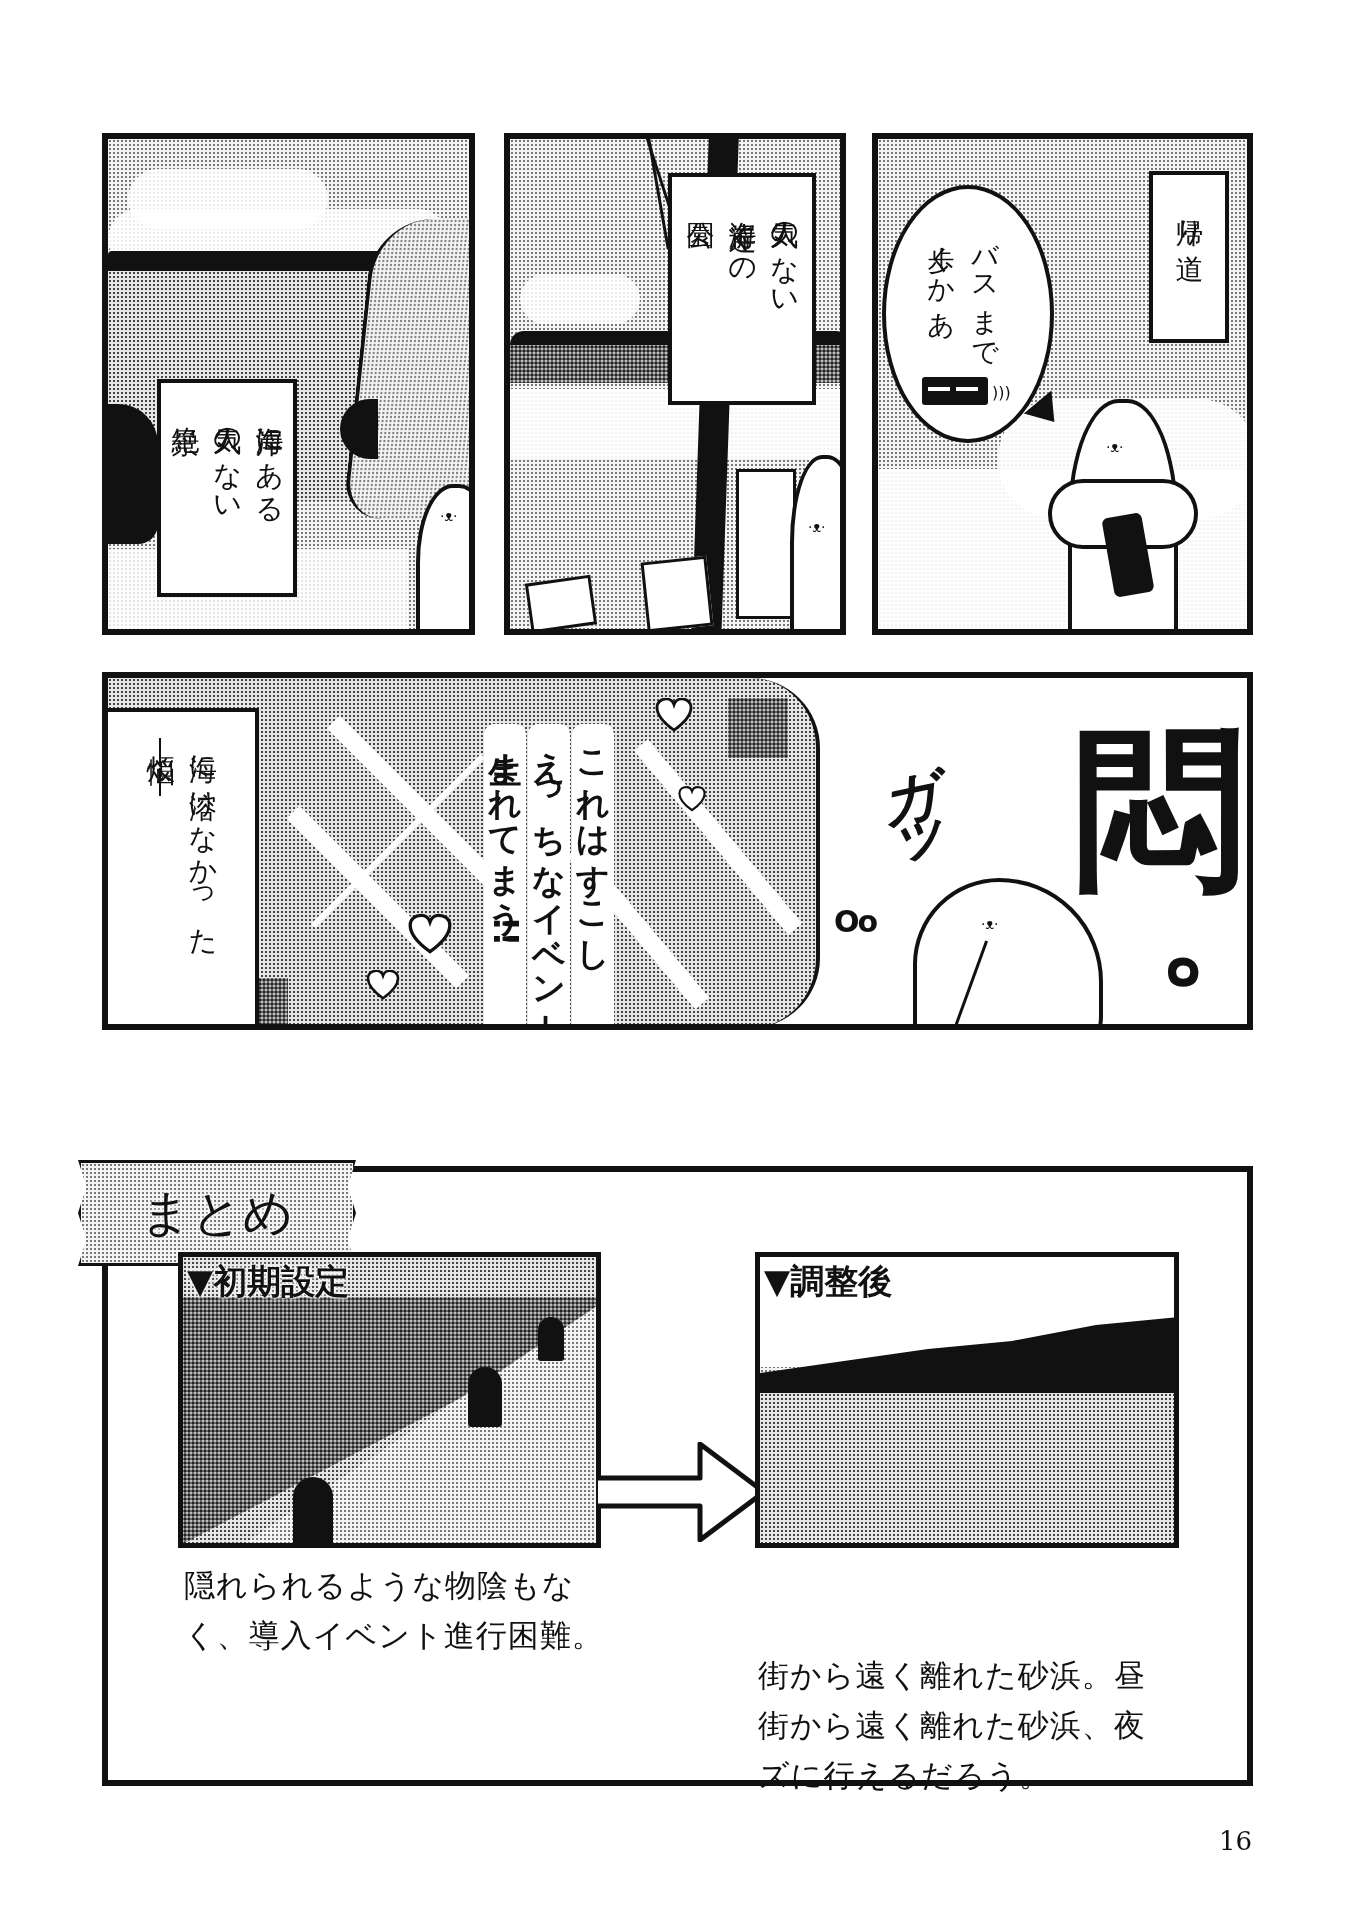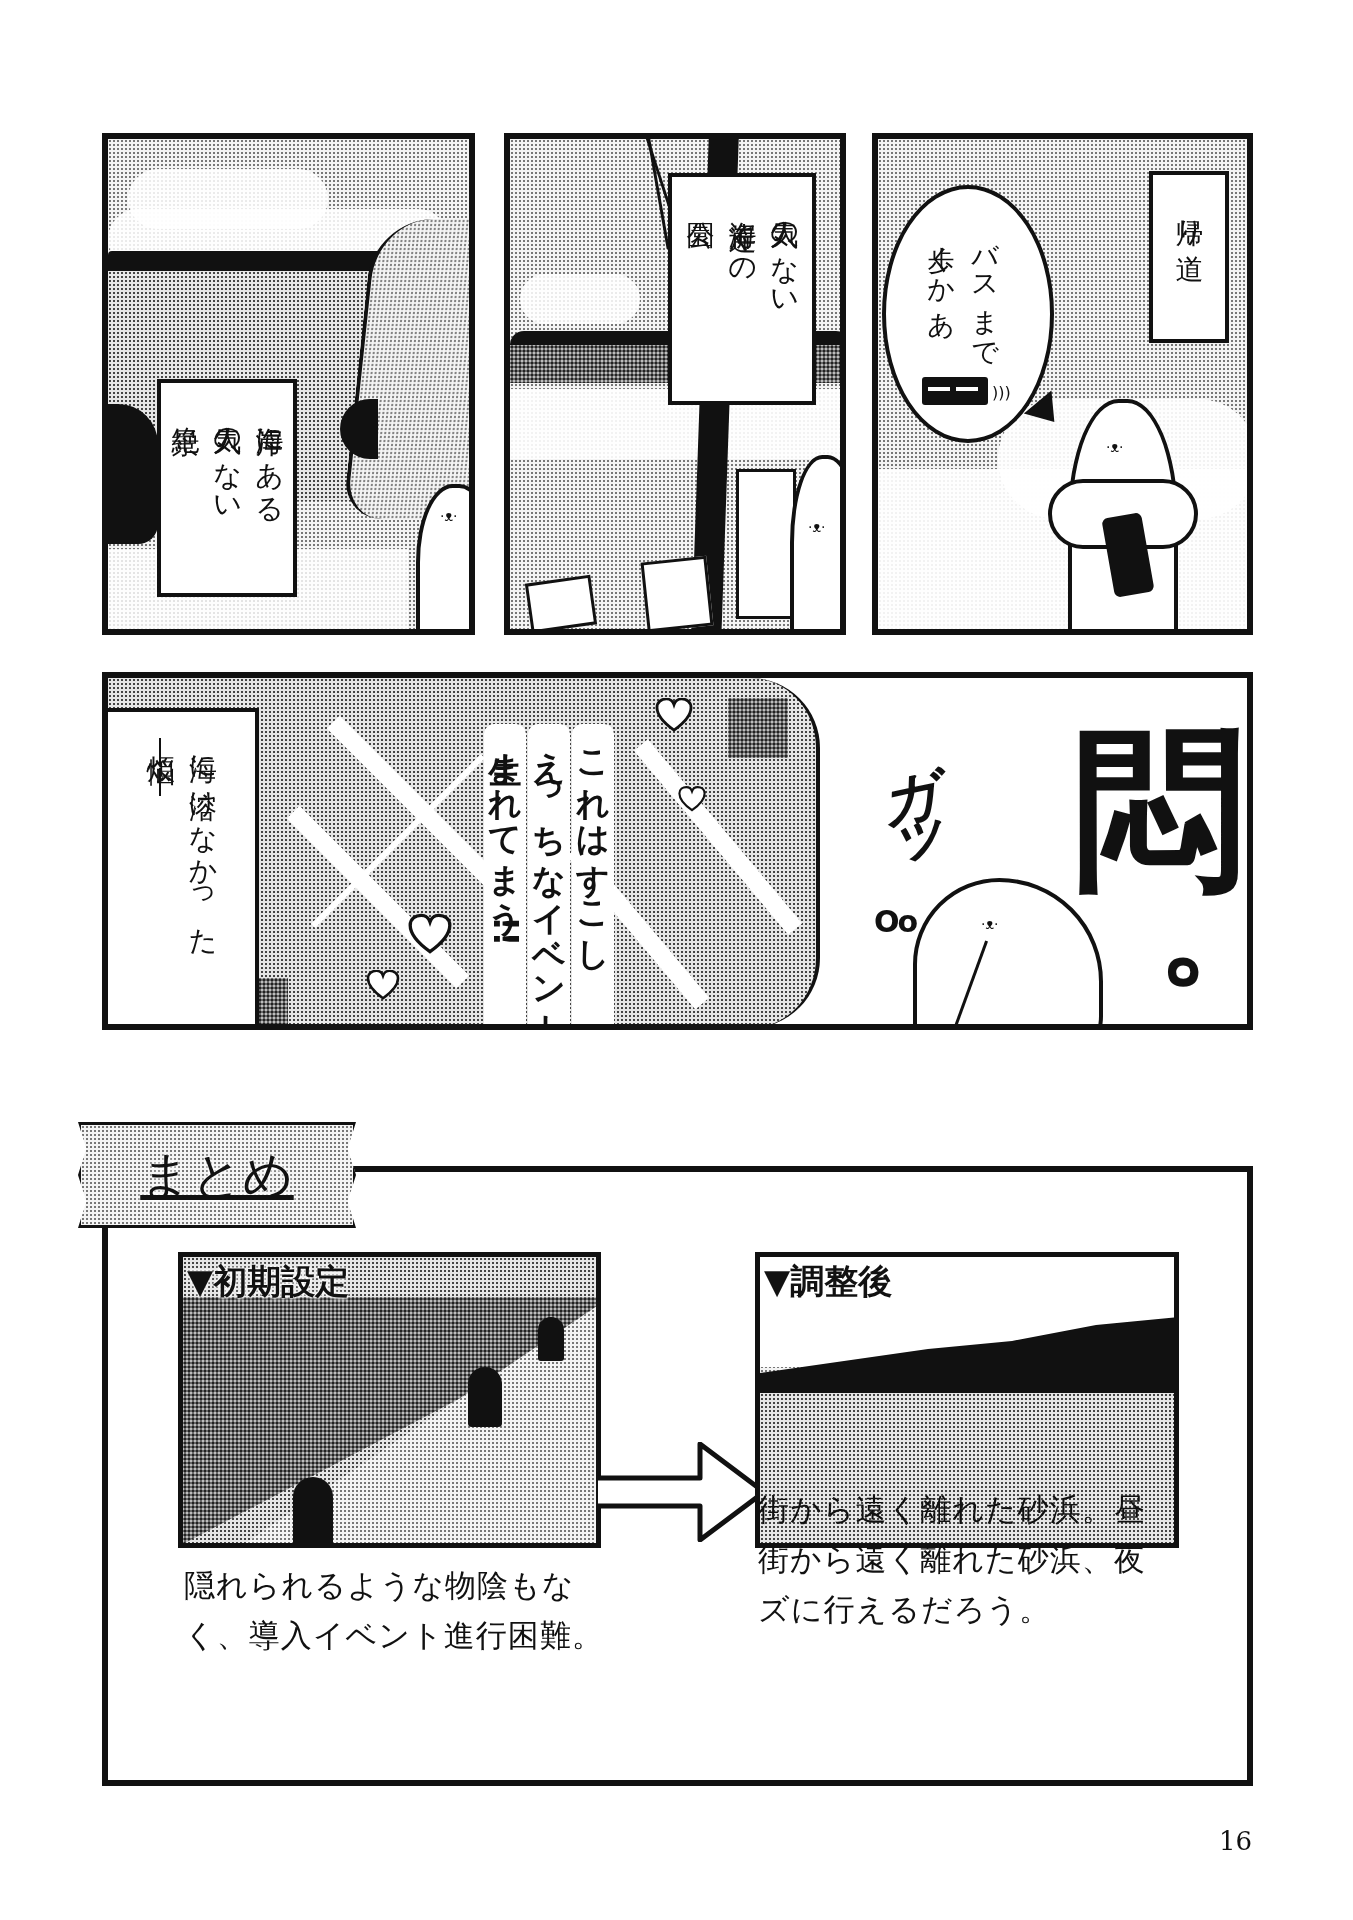--- a/index.html
+++ b/index.html
@@ -156,7 +156,7 @@
     <span class="vcol-bold">生まれてまう!!</span>
   </div>
 
-  <div class="abs" style="left:766px; top:226px; font-size:30px; font-weight:bold; letter-spacing:-2px;">Oo</div>
+  <div class="abs" style="left:726px; top:226px; font-size:30px; font-weight:bold; letter-spacing:-2px;">Oo</div>
 
   <div class="abs" style="left:762px; top:50px; font-size:58px; font-weight:bold; font-style:italic; transform:rotate(-12deg); writing-mode:vertical-rl;">ガッ</div>
 

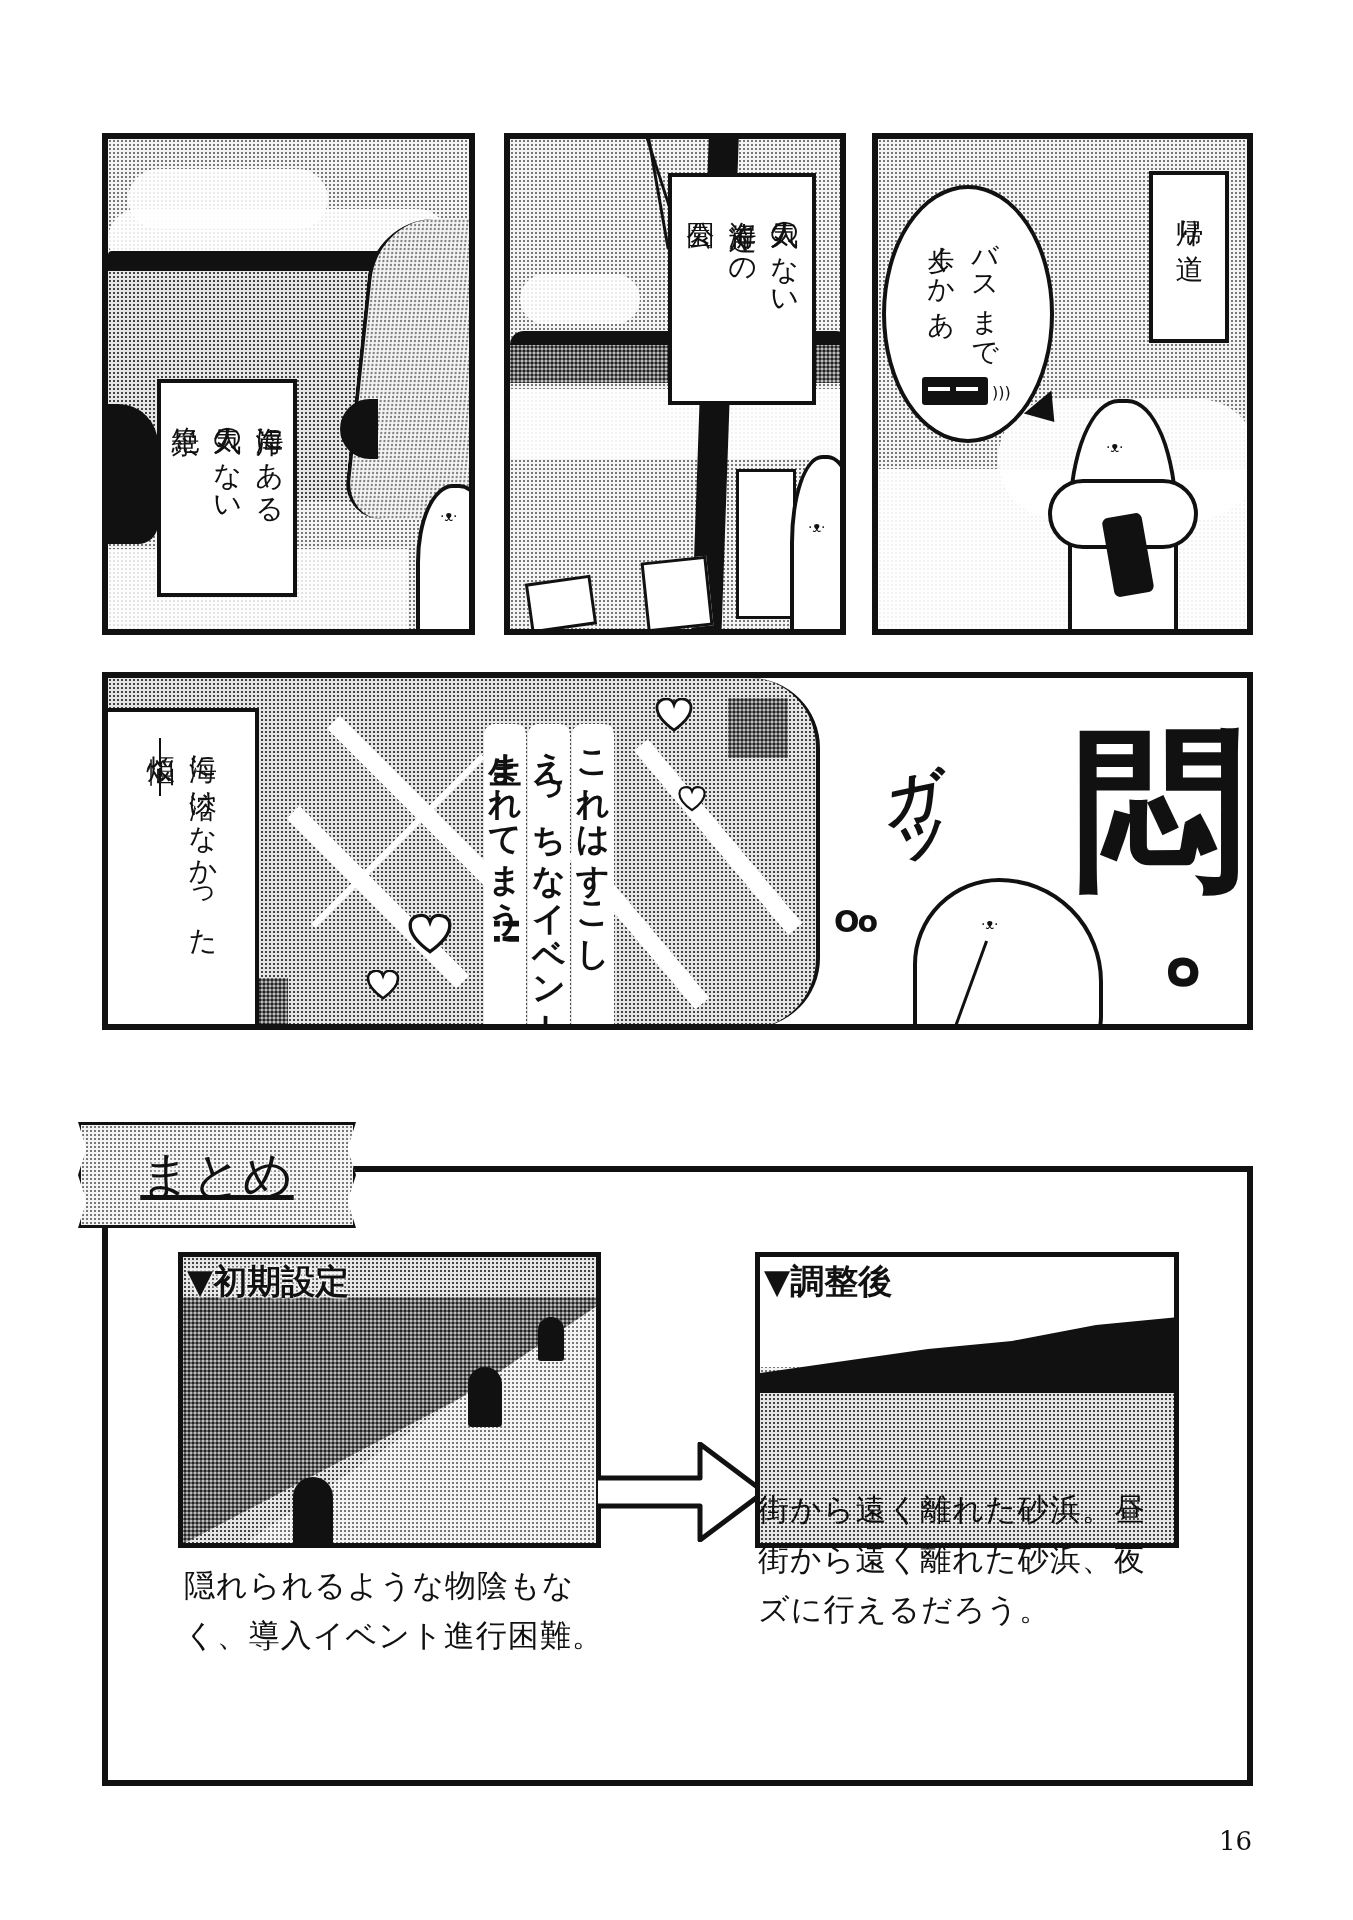--- a/index.html
+++ b/index.html
@@ -171,7 +171,7 @@
 
 <div class="summary-box" style="left:102px; top:1166px; width:1151px; height:620px;"></div>
 
-<div class="tag tone-light" style="left:78px; top:1122px; width:278px; height:106px; clip-path: polygon(0 0, 100% 0, 97% 25%, 100% 50%, 97% 75%, 100% 100%, 0 100%, 3% 75%, 0 50%, 3% 25%); text-decoration: underline;">
+<div class="tag tone-light" style="left:78px; top:1160px; width:278px; height:106px; clip-path: polygon(0 0, 100% 0, 97% 25%, 100% 50%, 97% 75%, 100% 100%, 0 100%, 3% 75%, 0 50%, 3% 25%);">
   <span style="text-shadow:0 0 4px #fff, 0 0 4px #fff;">まとめ</span>
 </div>
 

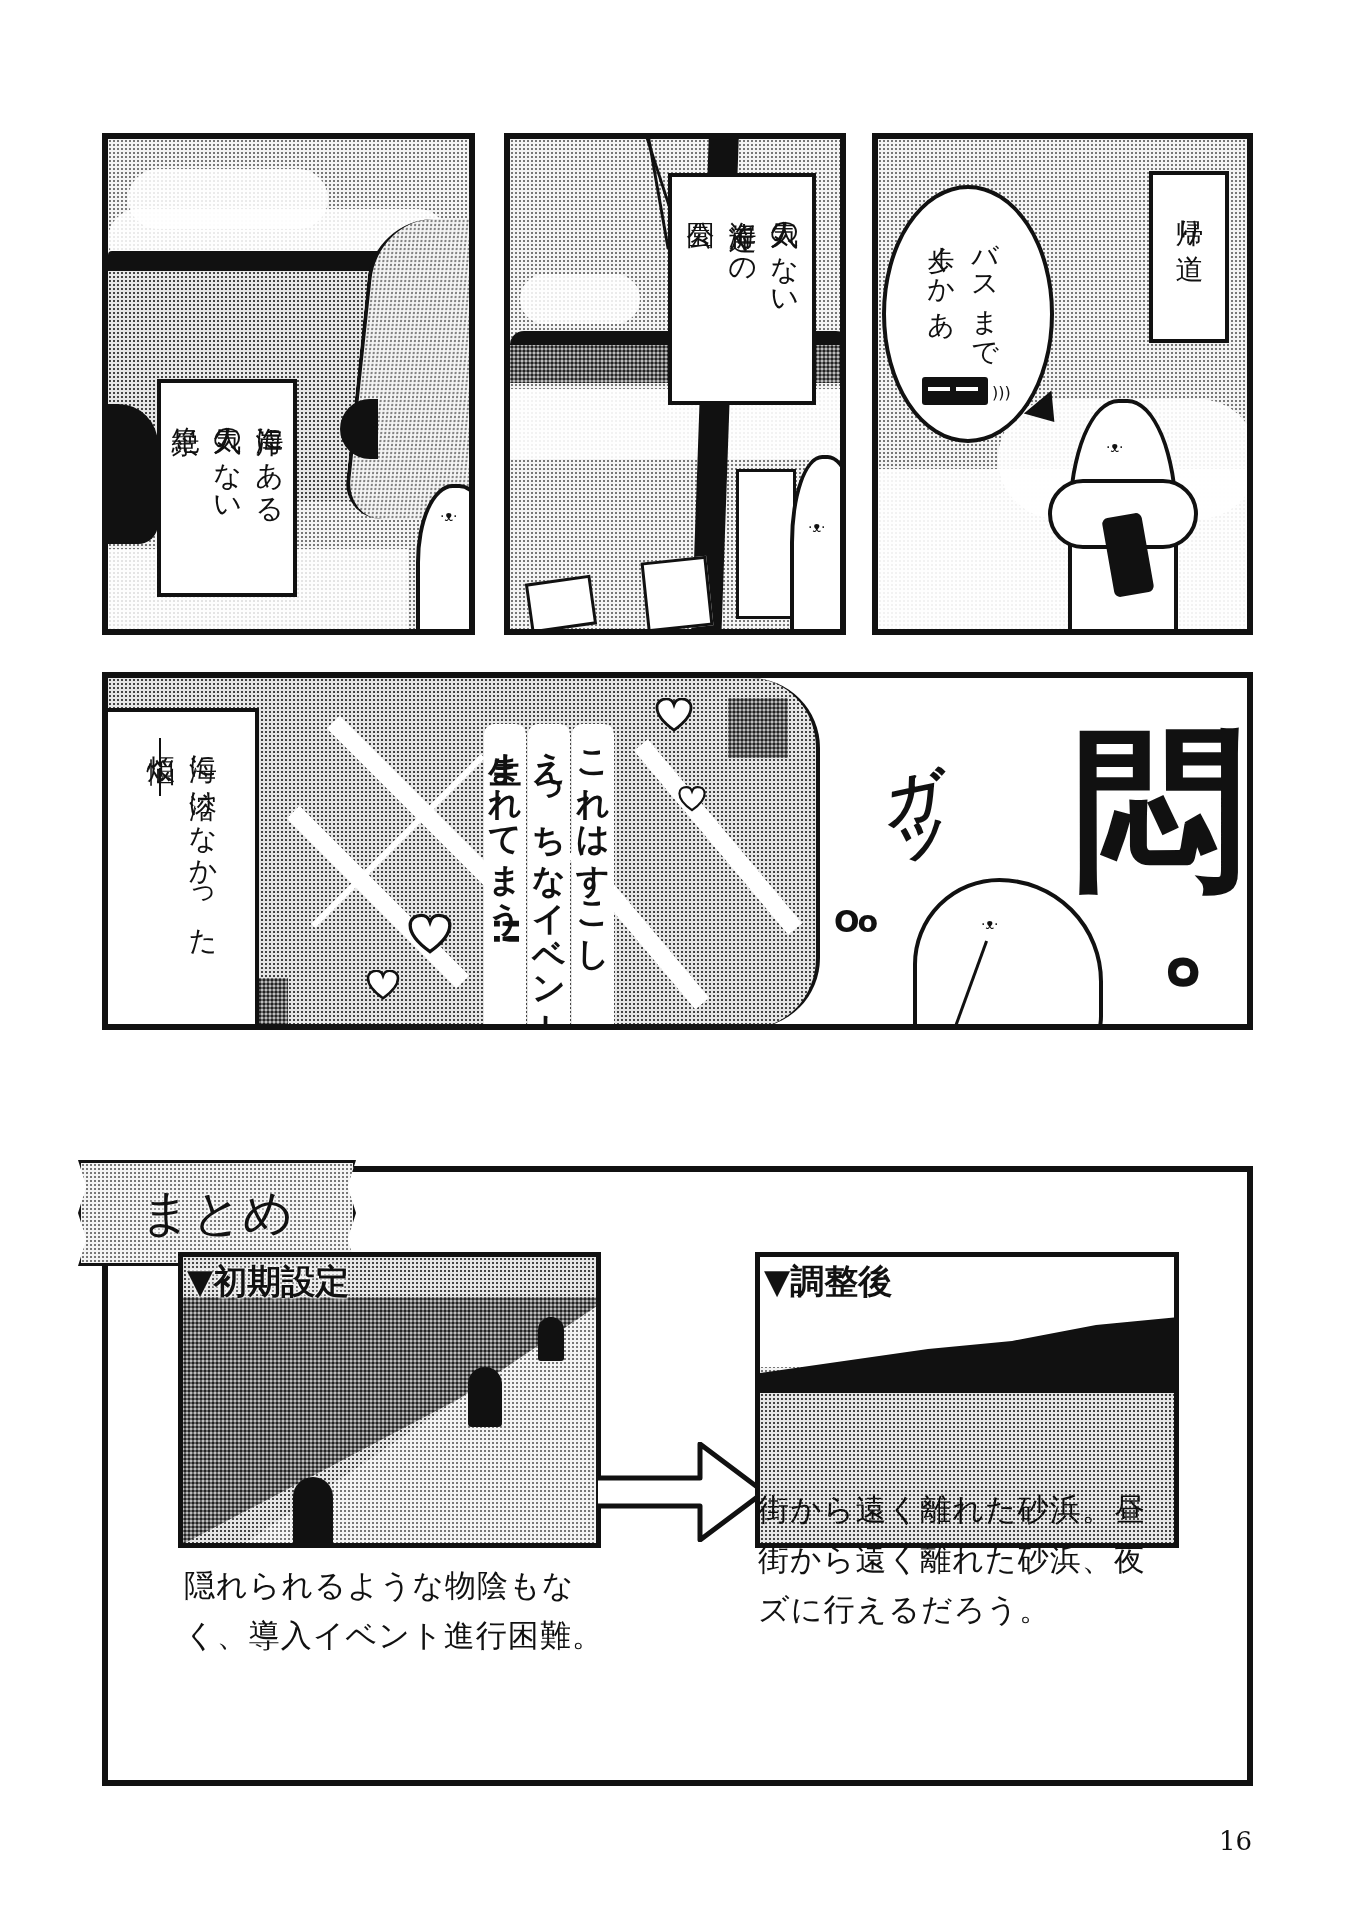--- a/index.html
+++ b/index.html
@@ -202,7 +202,7 @@
   <div>く、導入イベント進行困難。</div>
 </div>
 
-<div class="summary-text" style="left:758px; top:1484px;">
+<div class="summary-text" style="left:758px; top:1650px;">
   <div>街から遠く離れた砂浜。昼</div>
   <div>街から遠く離れた砂浜、夜</div>
   <div>ズに行えるだろう。</div>

